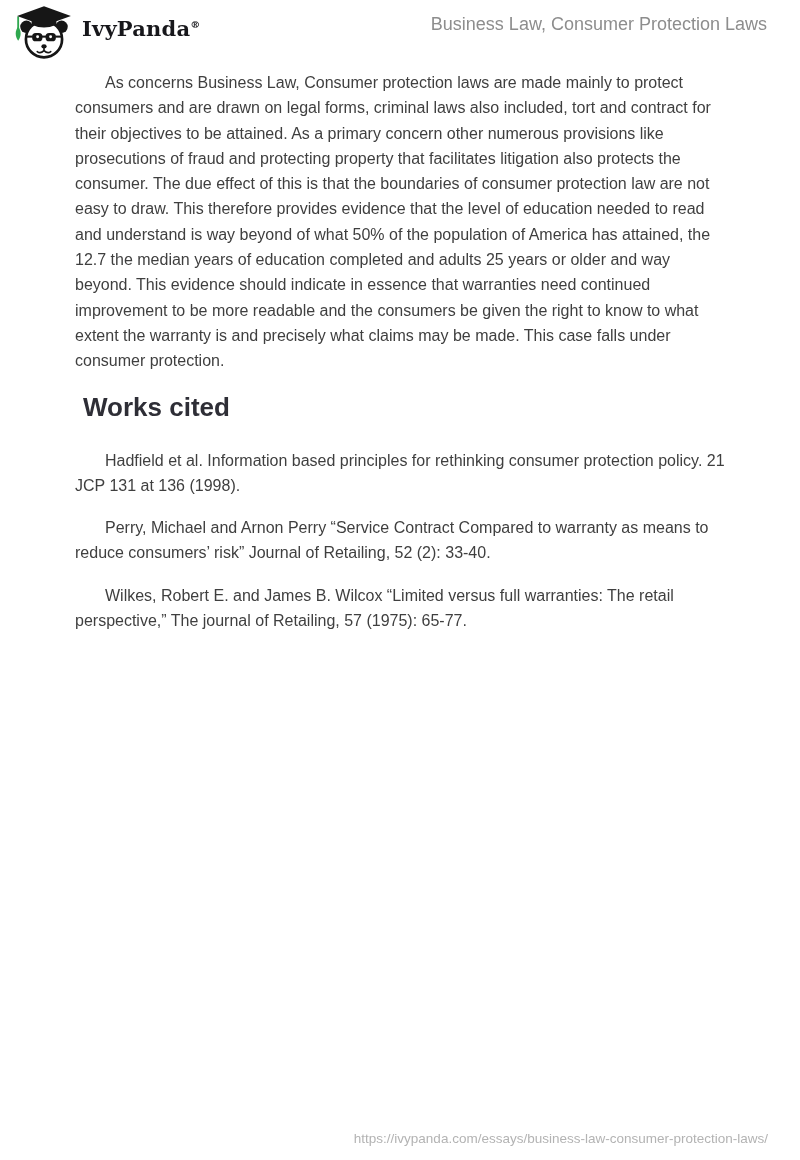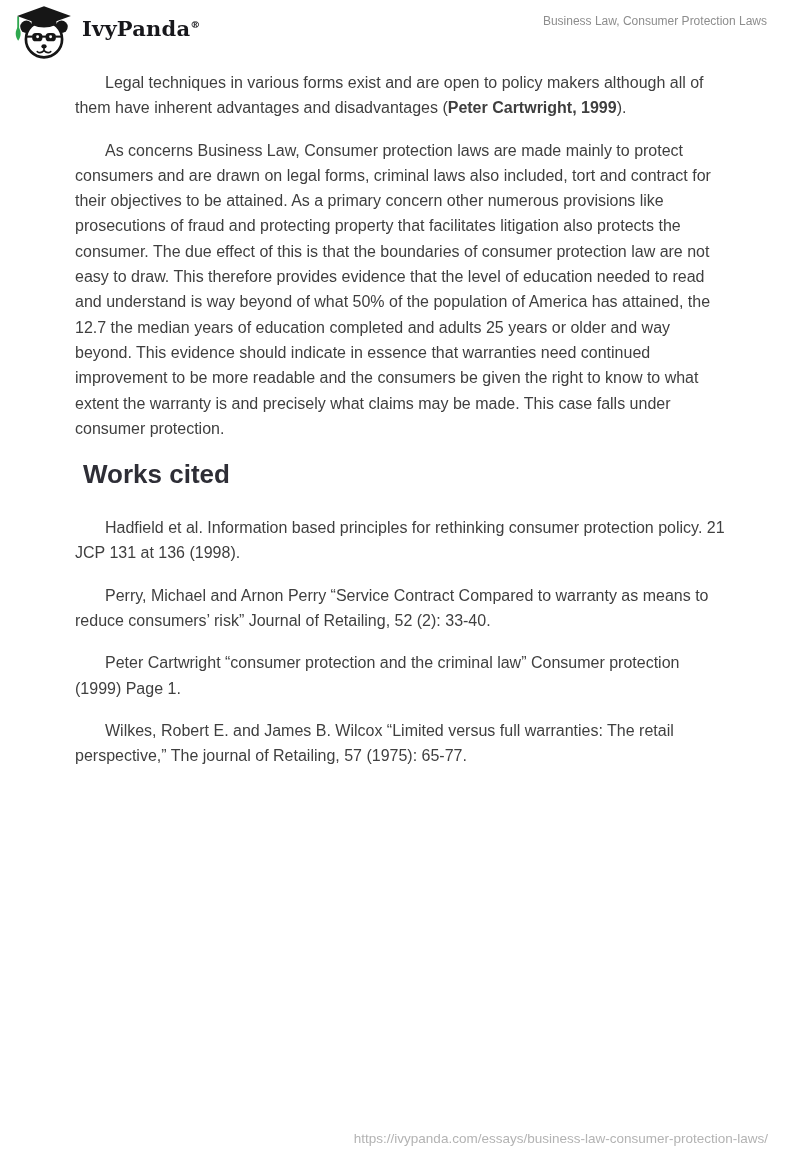--- a/index.html
+++ b/index.html
@@ -23,7 +23,7 @@
   .brand-name sup { font-size: 10px; font-weight: 700; }
   .doc-title {
     position: absolute; right: 33px; top: 14px;
-    font-size: 12px; color: #8d8d8d; margin-left: 16px;
+    font-size: 18px; color: #8d8d8d; margin-left: 16px;
   }
   
   .essay { position: absolute; left: 75px; top: 70px; width: 652px; }

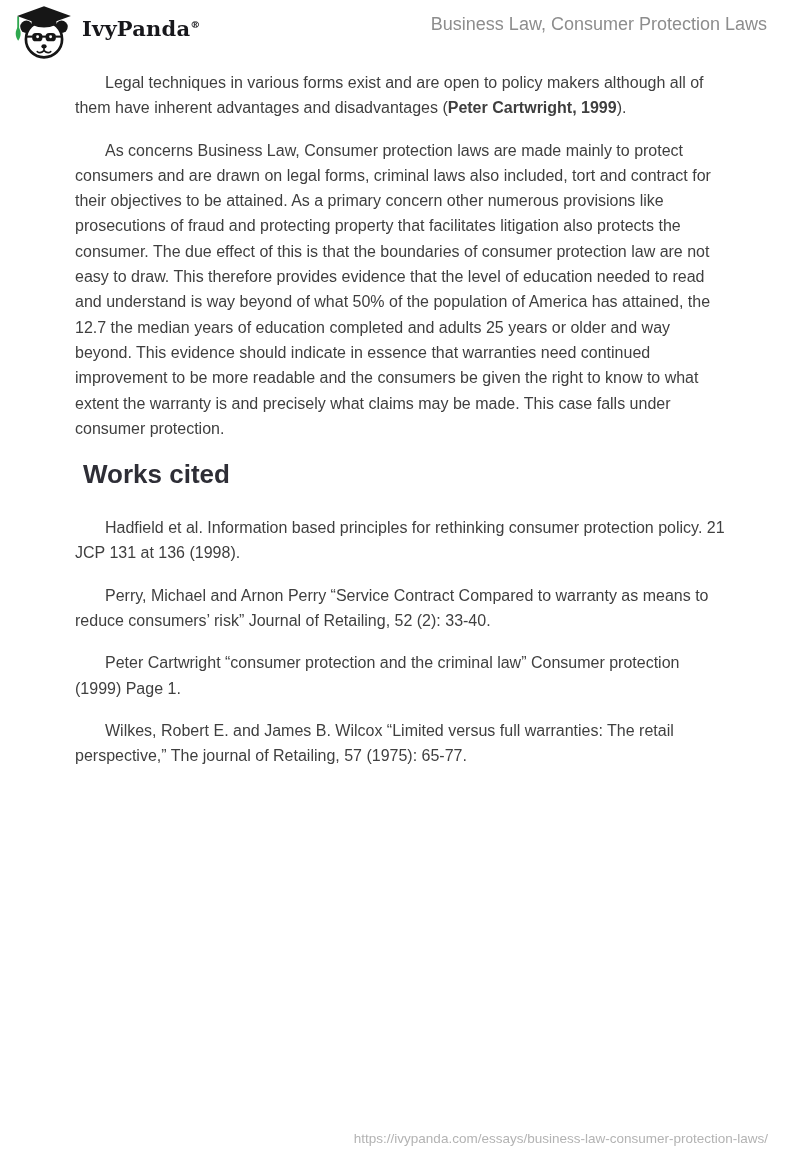--- a/index.html
+++ b/index.html
@@ -84,7 +84,6 @@
   </div>
 
   <div class="essay">
-    <p class="body-p"><span>Legal techniques in various forms exist and are open to policy makers although all of them have inherent advantages and disadvantages (</span><span class="b">Peter Cartwright, 1999</span><span>).</span></p>
     <p class="body-p"><span>As concerns Business Law, Consumer protection laws are made mainly to protect consumers and are drawn on legal forms, criminal laws also included, tort and contract for their objectives to be attained. As a primary concern other numerous provisions like prosecutions of fraud and protecting property that facilitates litigation also protects the consumer. The due effect of this is that the boundaries of consumer protection law are not easy to draw. This therefore provides evidence that the level of education needed to read and understand is way beyond of what 50% of the population of America has attained, the 12.7 the median years of education completed and adults 25 years or older and way beyond. This evidence should indicate in essence that warranties need continued improvement to be more readable and the consumers be given the right to know to what extent the warranty is and precisely what claims may be made. This case falls under consumer protection.</span></p>
 
     <h2 class="works-cited-heading">Works cited</h2>

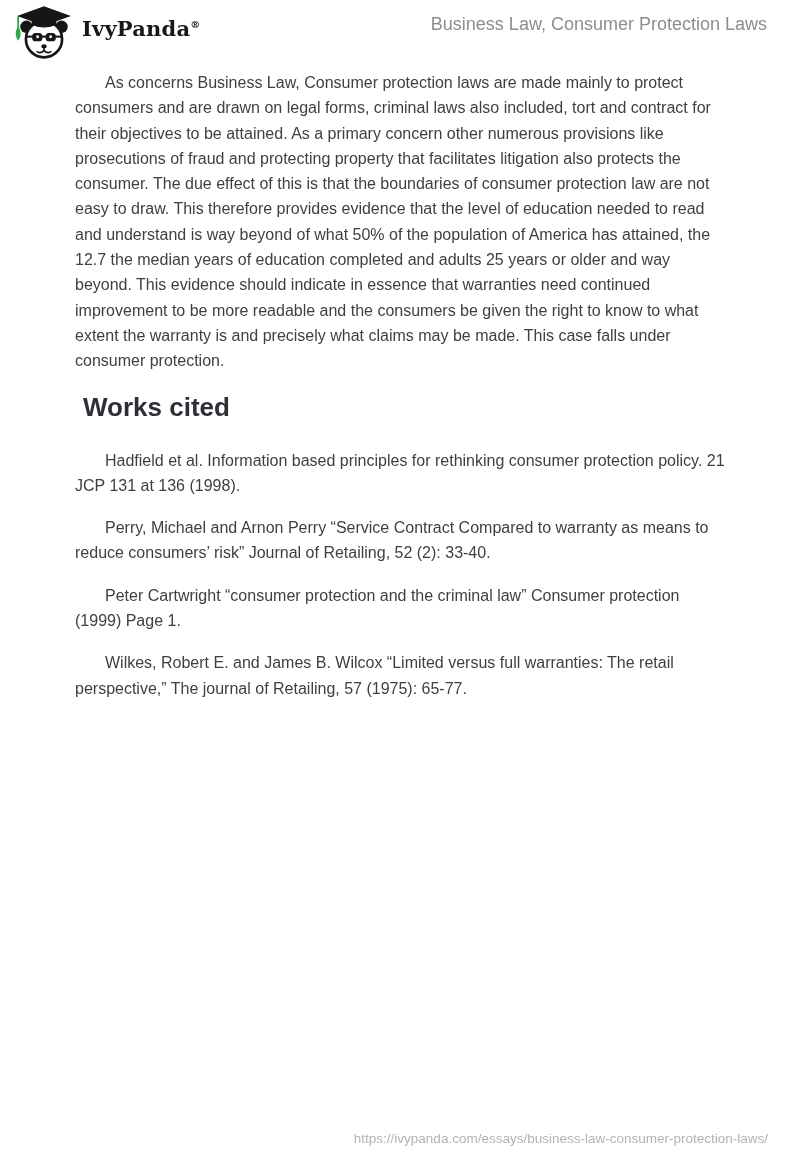--- a/index.html
+++ b/index.html
@@ -90,7 +90,6 @@
 
     <p class="body-p"><span>Hadfield </span><span class="i">et al</span><span>. Information based principles for rethinking consumer protection policy. 21 JCP 131 at 136 (1998).</span></p>
     <p class="body-p"><span>Perry, Michael and Arnon Perry “Service Contract Compared to warranty as means to reduce consumers’ risk” </span><span class="i">Journal of Retailing, 52</span><span> (2): 33-40.</span></p>
-    <p class="body-p"><span>Peter Cartwright “consumer protection and the criminal law” </span><span class="i">Consumer protection</span><span> (1999) Page 1.</span></p>
     <p class="body-p"><span>Wilkes, Robert E. and James B. Wilcox “Limited versus full warranties: The retail perspective,” </span><span class="i">The journal of Retailing, 57</span><span> (1975): 65-77.</span></p>
   </div>
 

